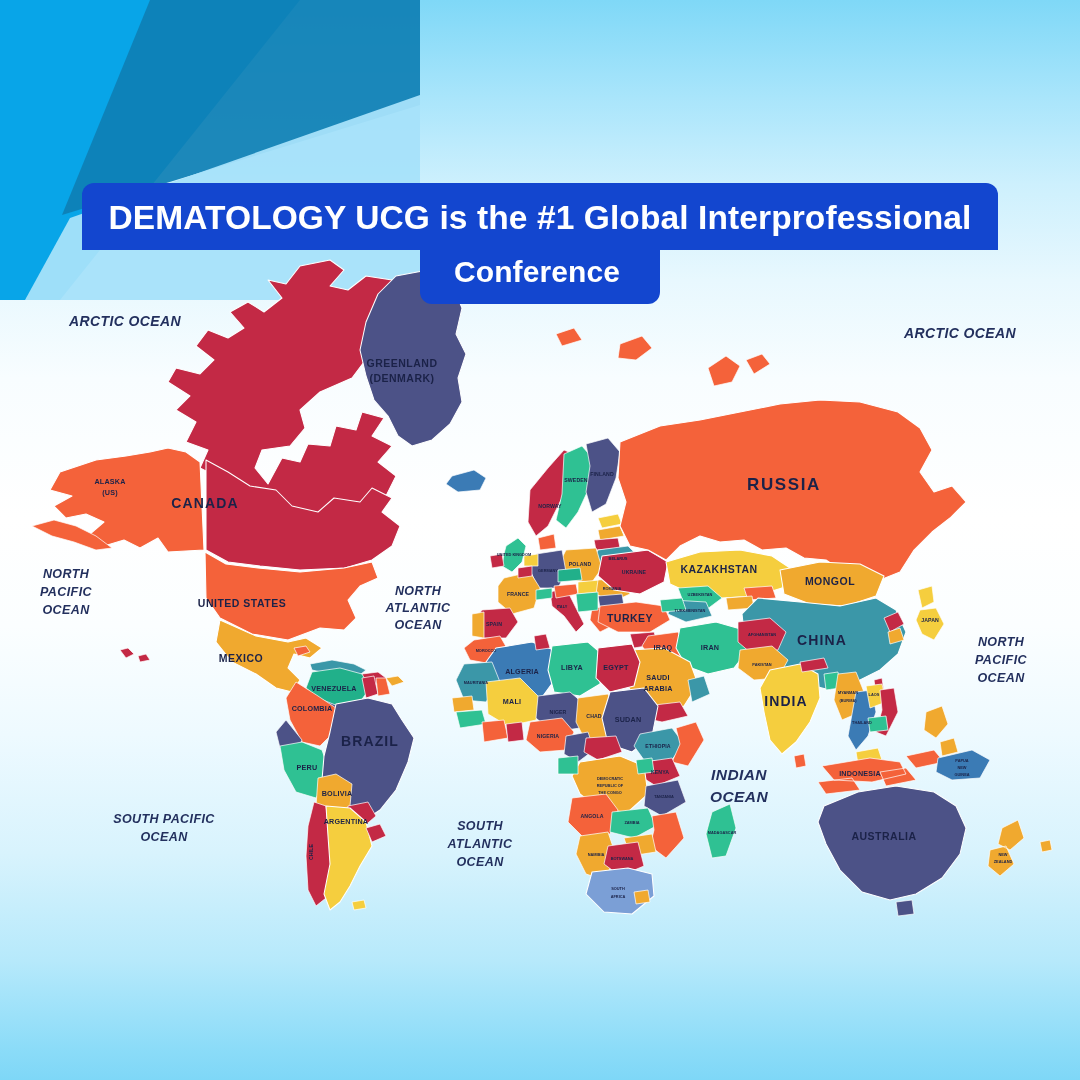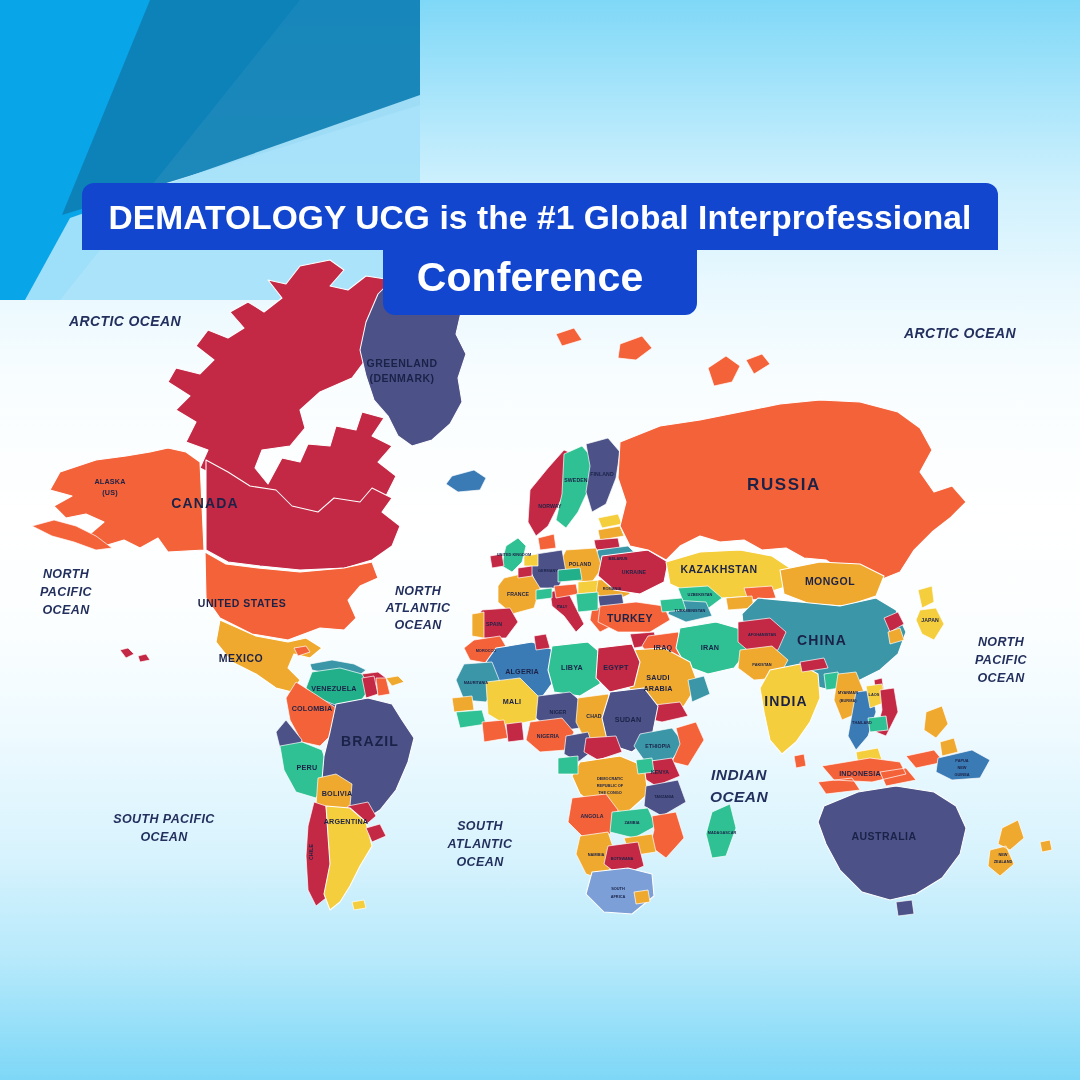--- a/index.html
+++ b/index.html
@@ -41,8 +41,8 @@
     border-bottom-left-radius:0;border-bottom-right-radius:0;
   }
   .title-line.l2{
-    font-size:41px;
-    padding:6px 54px 16px 34px;
+    font-size:30px;
+    padding:6px 40px 16px 34px;
     border-radius:12px;
     border-top-left-radius:0;border-top-right-radius:0;
   }

